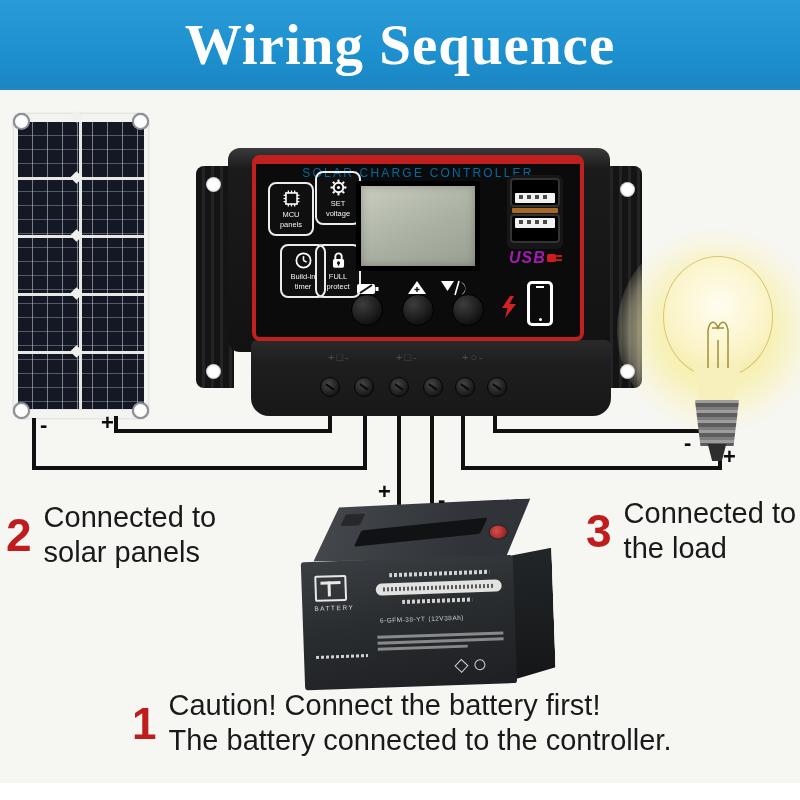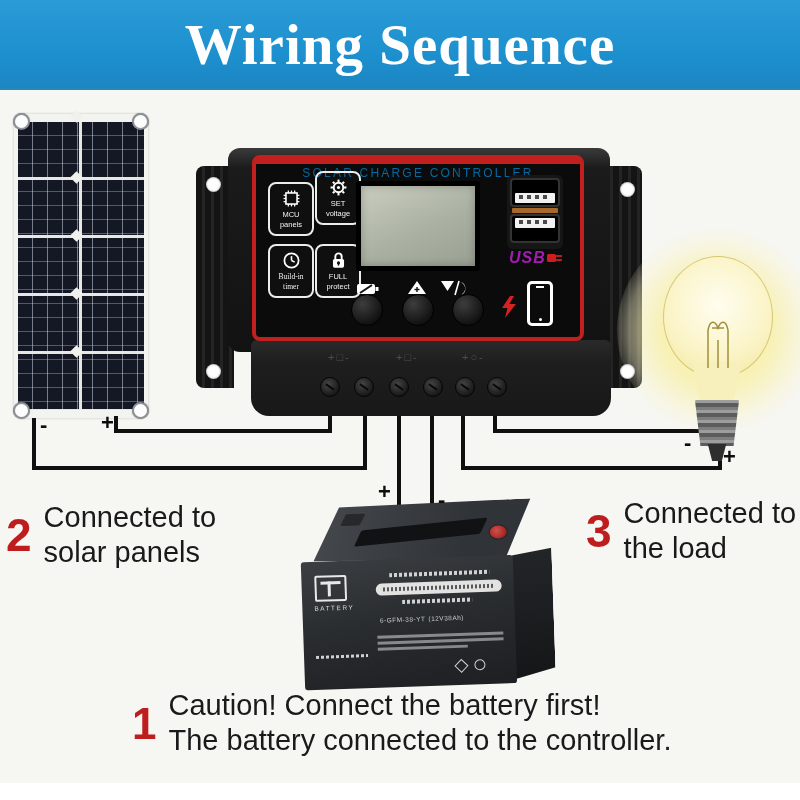--- a/index.html
+++ b/index.html
@@ -226,7 +226,7 @@
     <span>SET</span>
     <span>voltage</span>
   </div>
-  <div class="feature" style="left:268px;top:244px;font-family:Liberation Serif, serif;">
+  <div class="feature" style="left:280px;top:244px;">
     <span>
       <svg width="19" height="19" viewBox="0 0 24 24">
           <circle cx="12" cy="12" r="9" fill="none" stroke="#fff" stroke-width="2.2"></circle>

